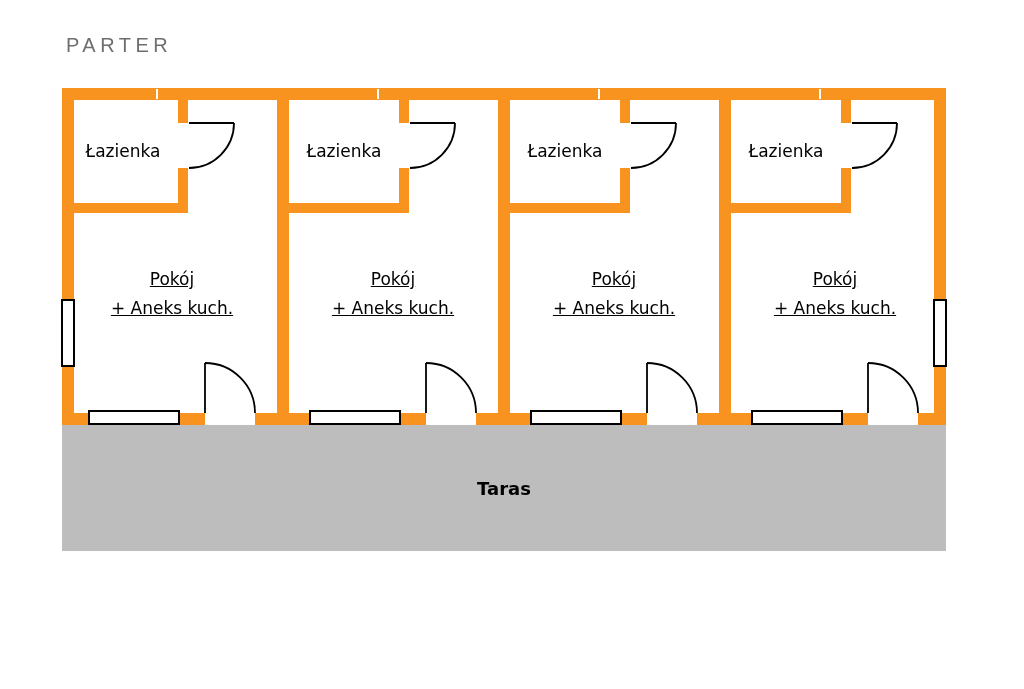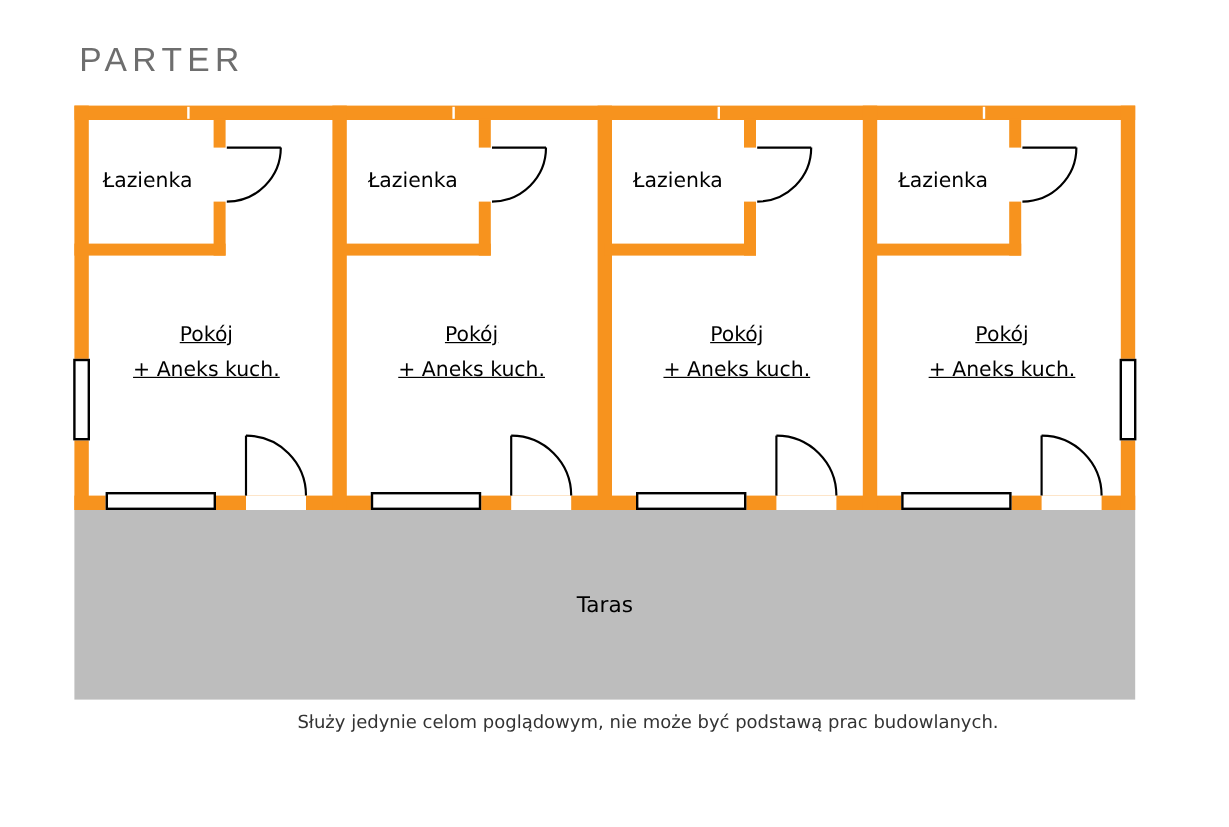--- a/index.html
+++ b/index.html
@@ -11,7 +11,7 @@
   .floor-title {
     position:absolute; left:66px; top:34px;
     font-family:"Liberation Sans", sans-serif;
-    font-size:28px; letter-spacing:4.5px; color:#6e6e6e;
+    font-size:20px; letter-spacing:4.5px; color:#6e6e6e;
   }
 
   

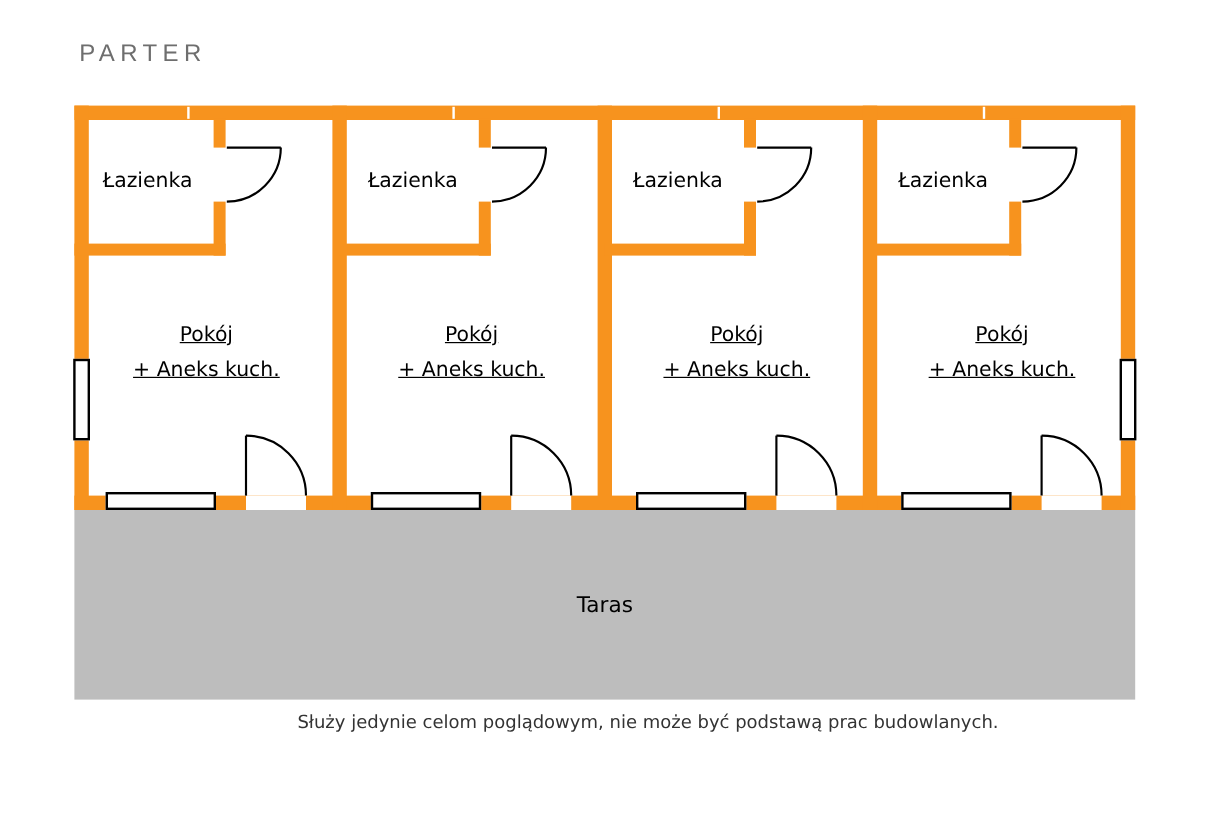--- a/index.html
+++ b/index.html
@@ -16,9 +16,9 @@
 
   
   .terrace {
-    position:absolute; left:62px; top:425px; width:884px; height:158px;
+    position:absolute; left:62px; top:425px; width:884px; height:126px;
     background:var(--terrace, #BDBDBD);
-    display:flex; align-items:center; justify-content:center;
+    display:flex; align-items:center; justify-content:center;font-weight:bold;
   }
   .terrace-label { font-size:18px; color:#000; }
 

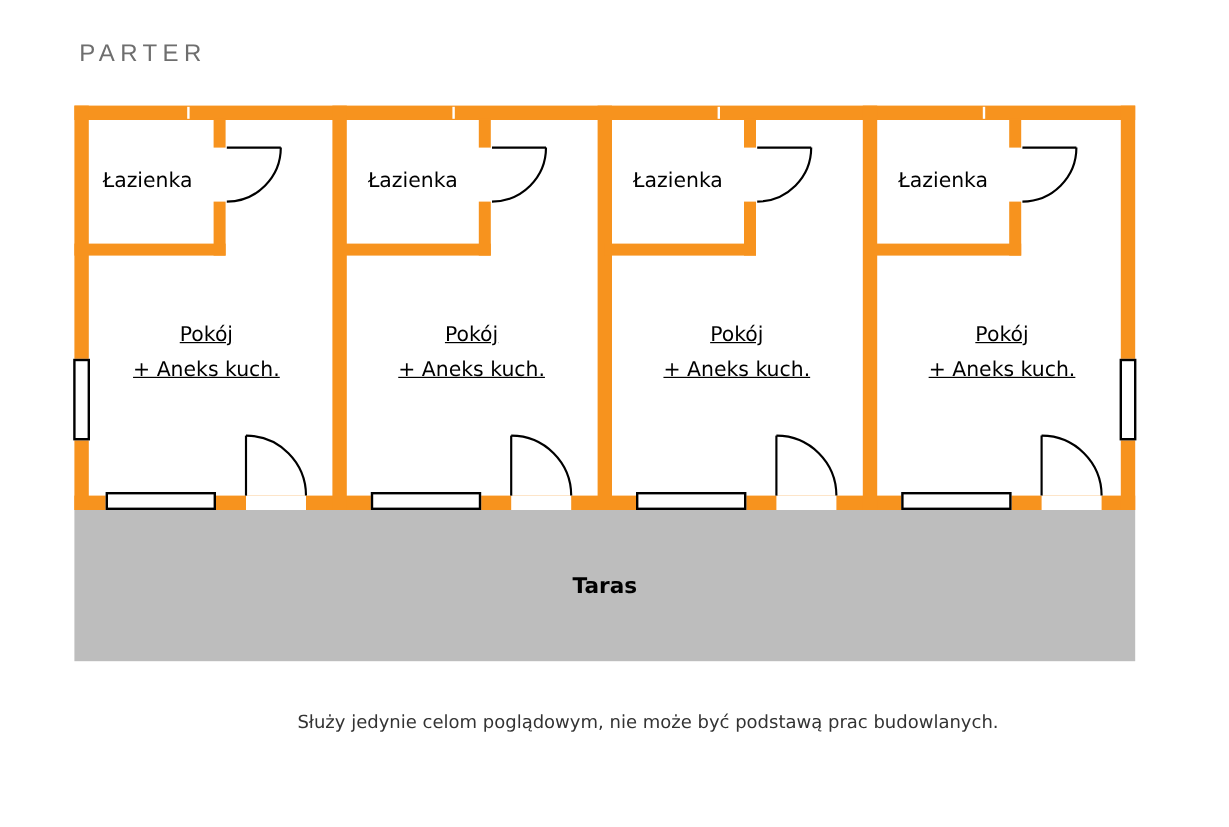--- a/index.html
+++ b/index.html
@@ -184,7 +184,6 @@
   <div class="side-window right"></div>
 
   <div class="disclaimer">
-    <div>Służy jedynie celom poglądowym, nie może być podstawą prac budowlanych.</div>
   </div>
 
 </div>

